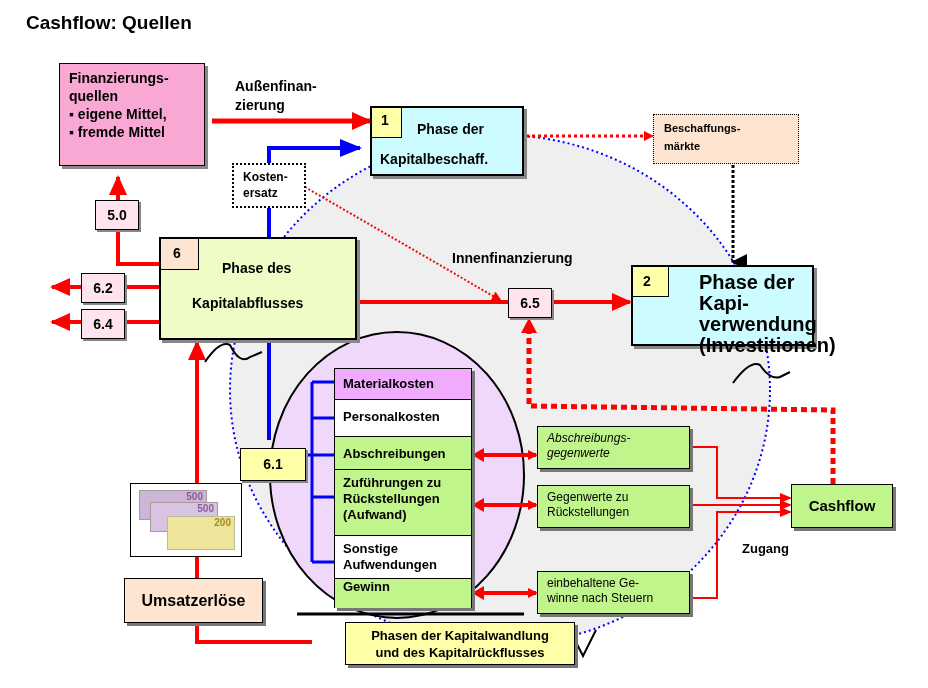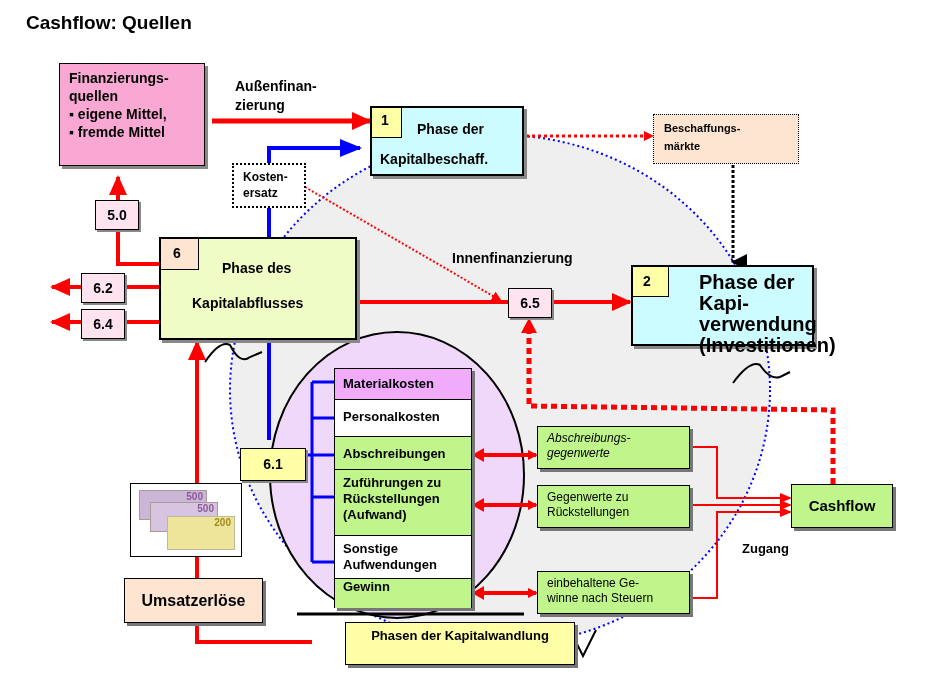--- a/index.html
+++ b/index.html
@@ -204,6 +204,7 @@
 
 <div class="abs" style="left:306px;top:622px;width:230px;height:43px;background:#ffffa8;border:1px solid #000;box-shadow:3px 3px 0 #777;font-size:13px;text-align:center;line-height:17px;padding-top:4px;margin-left:39px;">
   <div>Phasen der Kapitalwandlung</div>
+  <div>und des Kapitalrückflusses</div>
 </div>
 
 </body></html>

